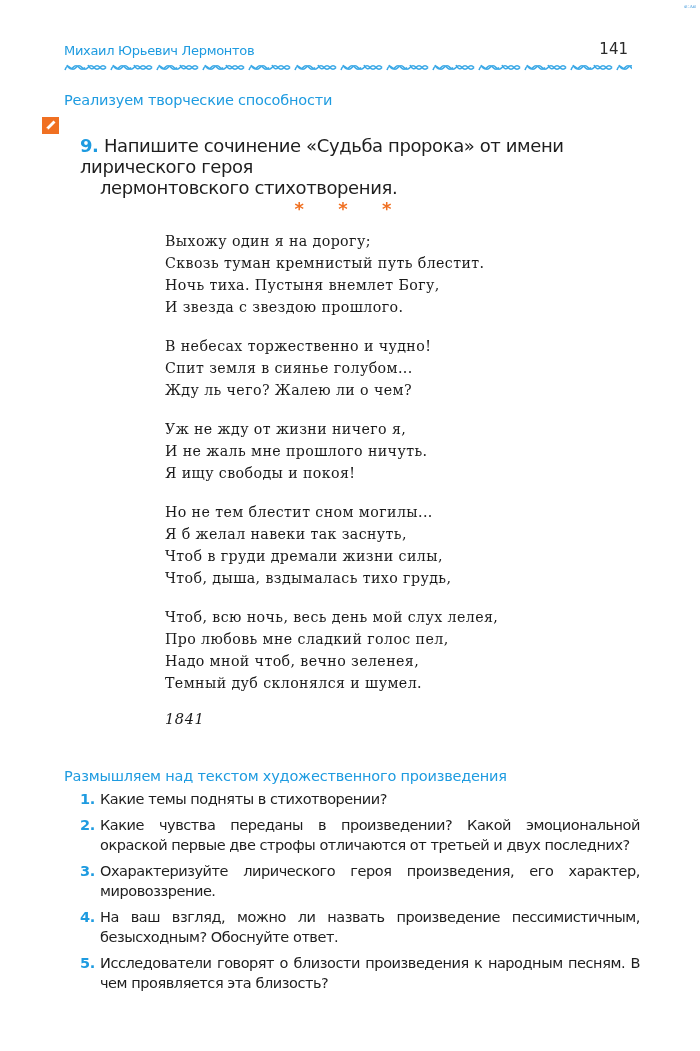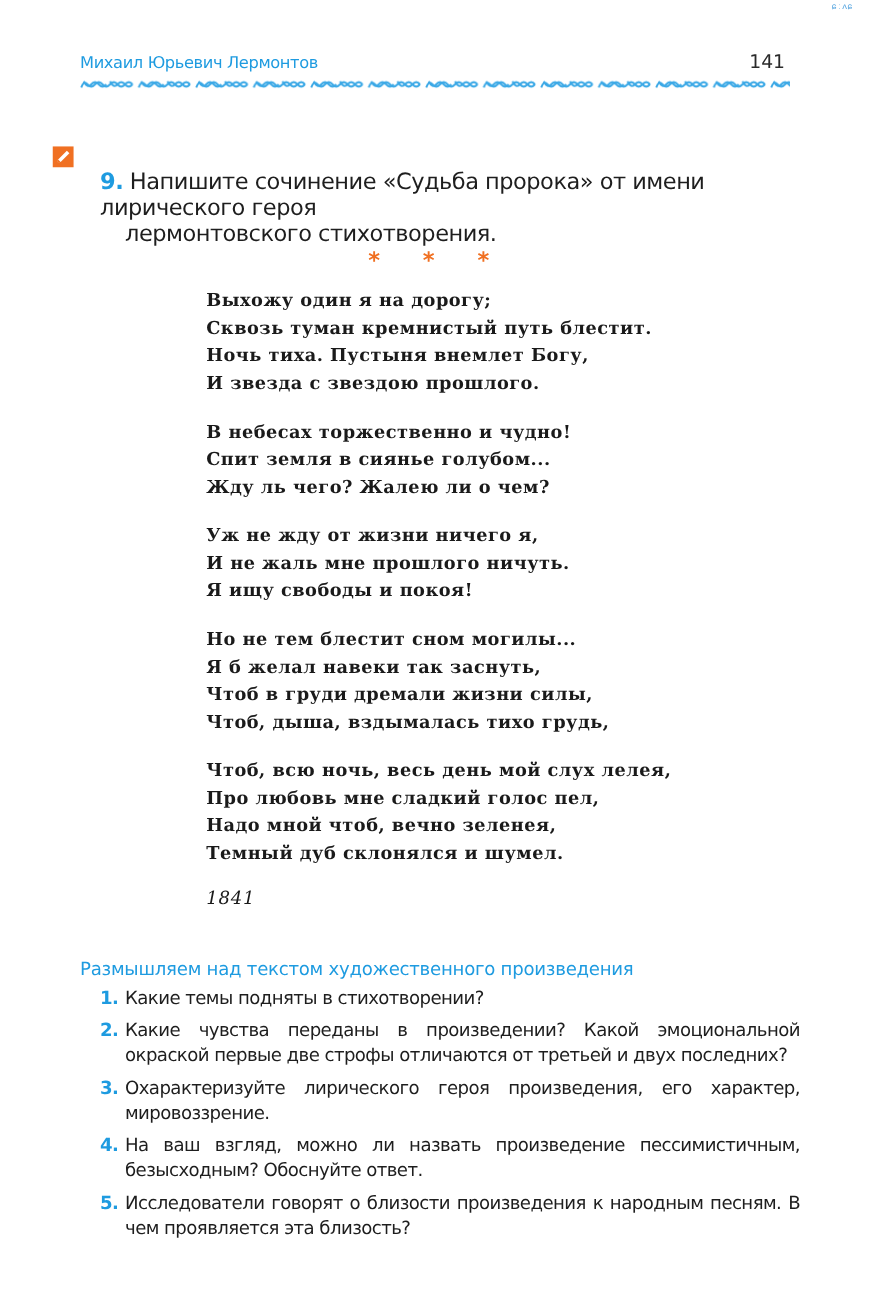--- a/index.html
+++ b/index.html
@@ -17,11 +17,11 @@
     }
     .corner-mark {
       position: absolute;
-      right: 18px; top: 2px;
+      right: 4px; top: 2px;
       font-size: 7px;
       color: #5aa7e0;
       letter-spacing: 0;
-      font-family: Liberation Mono, monospace;
+      font-family: Liberation Serif, serif;
     }
     .running-head {
       position: absolute;

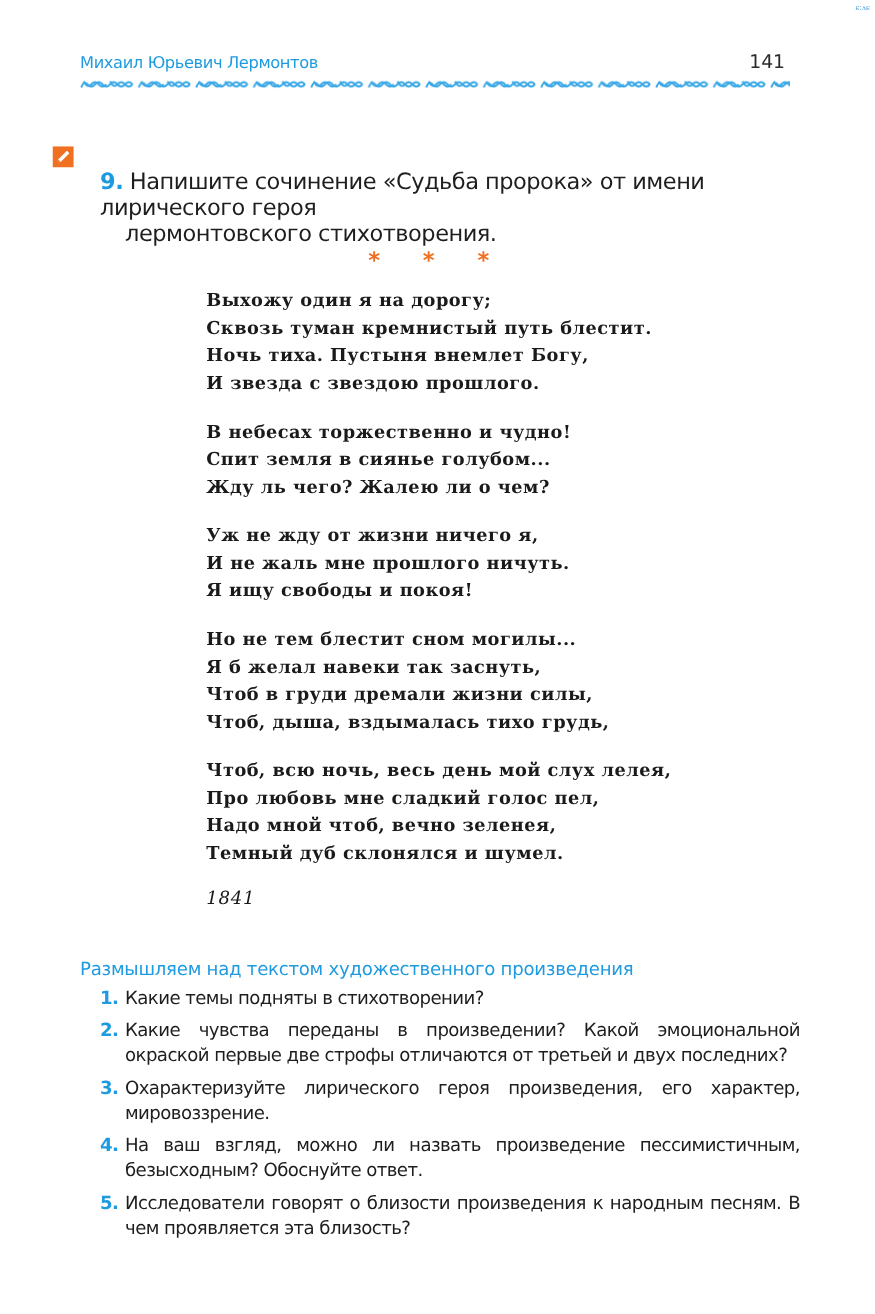--- a/index.html
+++ b/index.html
@@ -152,6 +152,7 @@
     <rect x="0" y="0" width="568" height="9" fill="url(#knot)"></rect>
   </svg>
 
+  <div class="section-title" style="left:64px; top:92px;">Реализуем творческие способности</div>
 
   <svg class="pencil-icon" viewBox="0 0 17 17">
     <rect x="0" y="0" width="17" height="17" fill="#f07022"></rect>

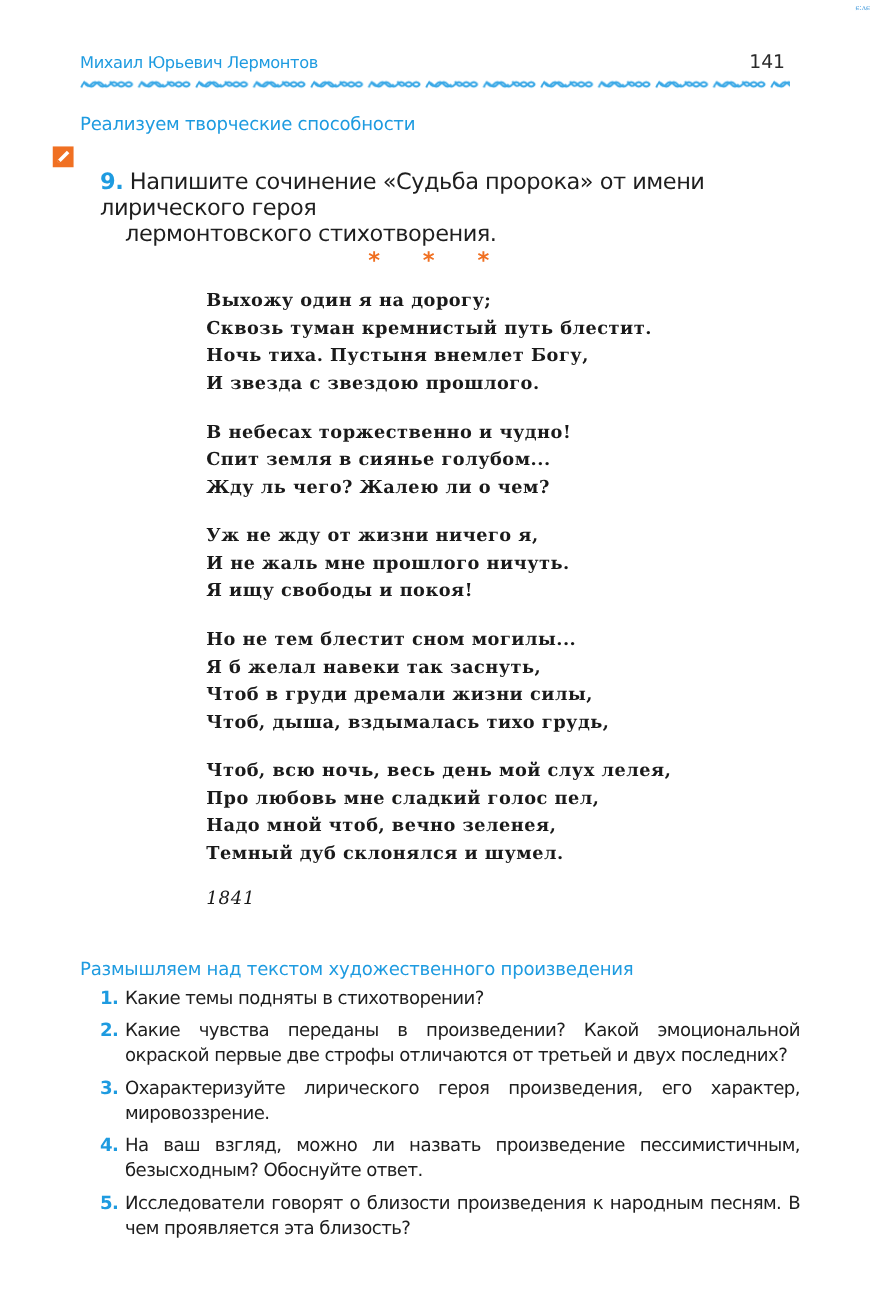--- a/index.html
+++ b/index.html
@@ -95,7 +95,7 @@
       color: #1a1a1a;
       letter-spacing: 0.4px;
     }
-    .stanza { margin-bottom: 17px; font-weight: bold; }
+    .stanza { margin-bottom: 17px; }
     .line { height: 22px; line-height: 22px; white-space: nowrap; }
     .year {
       font-style: italic;

